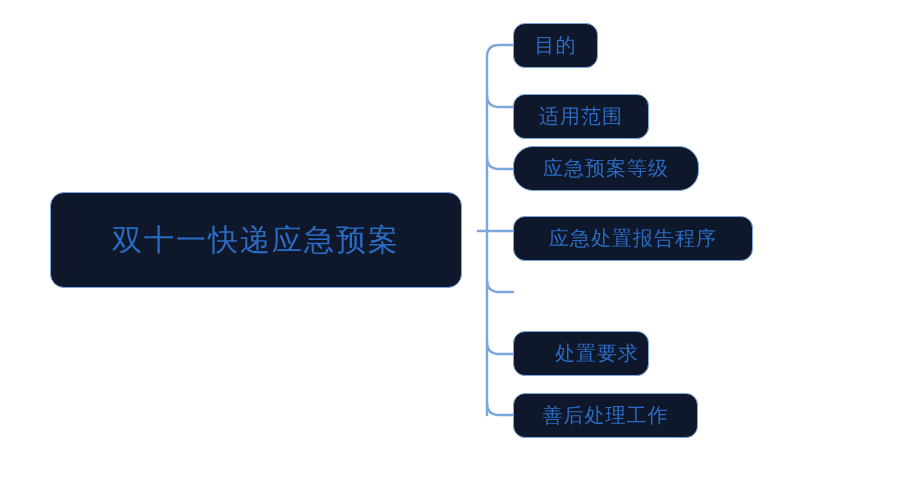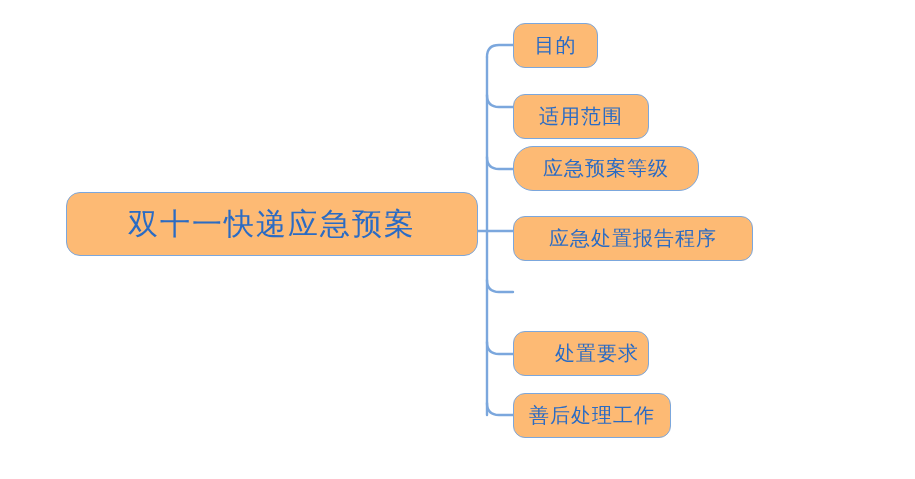--- a/index.html
+++ b/index.html
@@ -32,7 +32,7 @@
     box-sizing: border-box;
     border: 1.6px solid #7ba7dd;
     border-radius: 12px;
-    background: #fdba74;
+    background: #0f172a;
     display: flex;
     align-items: center;
     justify-content: center;

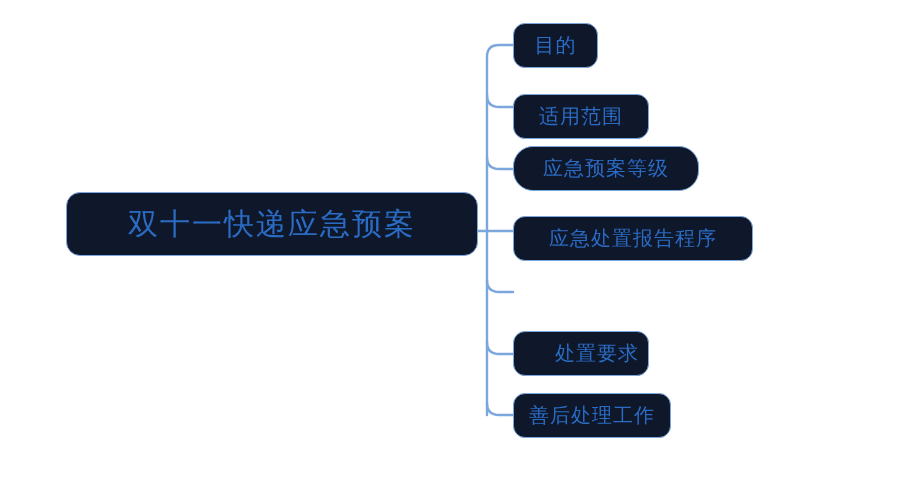--- a/index.html
+++ b/index.html
@@ -40,10 +40,10 @@
     white-space: nowrap;
   }
   .node-root {
-    left: 66px;
+    left: 50px;
     top: 192px;
     width: 412px;
-    height: 64px;
+    height: 96px;
     border-radius: 14px;
     font-size: 30px;
     letter-spacing: 2px;

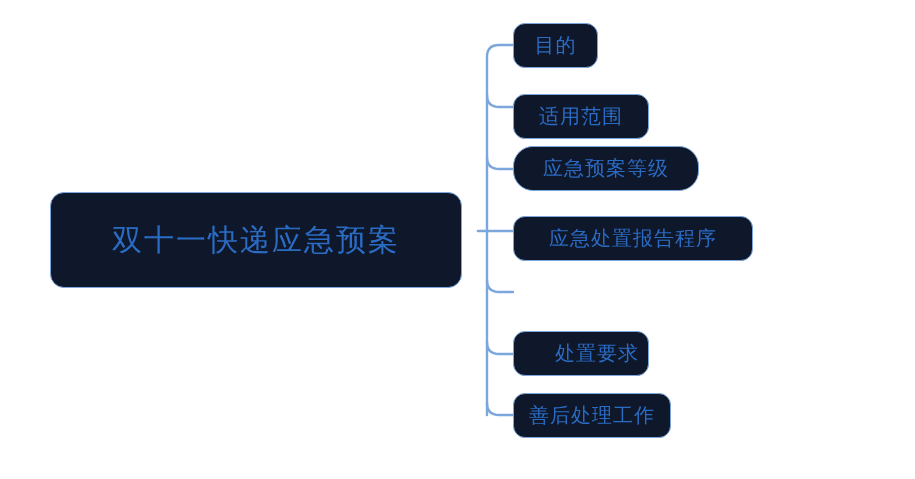--- a/index.html
+++ b/index.html
@@ -59,7 +59,7 @@
   .child-4 { left: 513px; top: 216px; width: 240px; text-align: right; }
   .child-5 { left: 513px; top: 269px; width: 136px; }
   .child-6 { left: 513px; top: 331px; width: 136px; padding-left: 32px; }
-  .child-7 { left: 513px; top: 393px; width: 158px; }
+  .child-7 { left: 513px; top: 393px; width: 185px; }
 </style>
 </head>
 <body>

